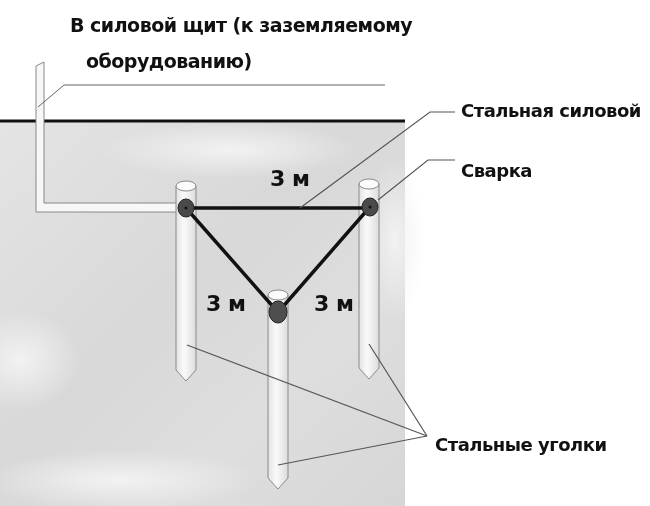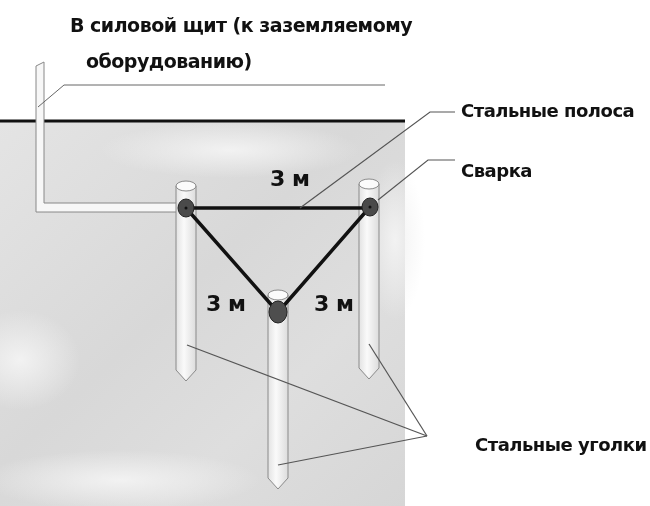--- a/index.html
+++ b/index.html
@@ -87,7 +87,7 @@
 <div class="label title-line" style="left:70px; top:14px;text-align:center;">В силовой щит (к заземляемому</div>
 <div class="label title-line" style="left:70px; top:50px;margin-left:16px;">оборудованию)</div>
 
-<div class="label callout" style="left:461px; top:100px;">Стальные полоса</div>
+<div class="label callout" style="left:461px; top:100px;">Стальная силовой</div>
 <div class="label callout" style="left:461px; top:160px;">Сварка</div>
 <div class="label callout" style="left:435px; top:434px;margin-left:40px;">Стальные уголки</div>
 

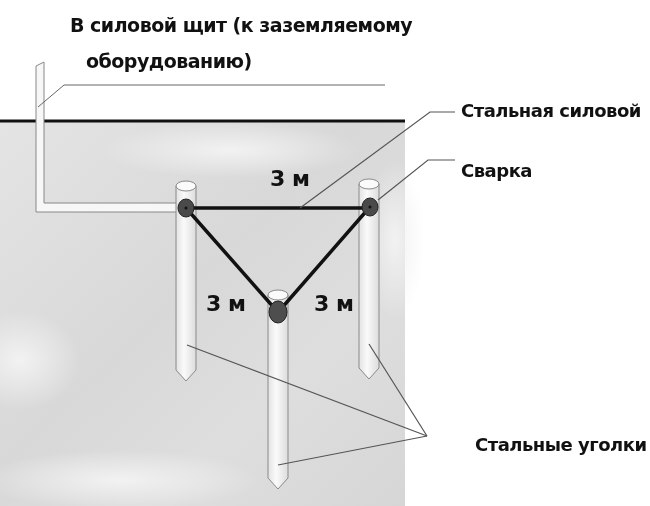--- a/index.html
+++ b/index.html
@@ -89,7 +89,7 @@
 
 <div class="label callout" style="left:461px; top:100px;">Стальная силовой</div>
 <div class="label callout" style="left:461px; top:160px;">Сварка</div>
-<div class="label callout" style="left:435px; top:434px;margin-left:40px;">Стальные уголки</div>
+<div class="label callout" style="left:435px; top:434px;">Стальные уголки</div>
 
 <div class="label dim" style="left:270px; top:166px;">3 м</div>
 <div class="label dim" style="left:206px; top:291px;">3 м</div>

